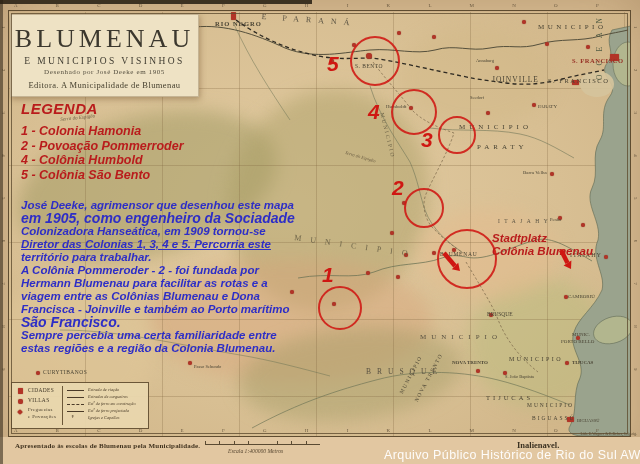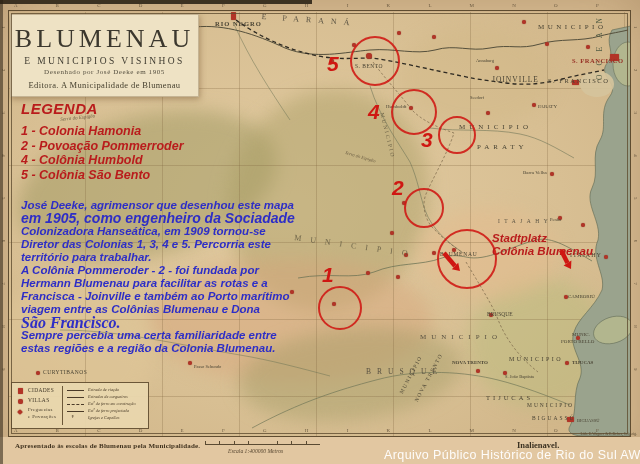--- a/index.html
+++ b/index.html
@@ -235,7 +235,7 @@
     <div class="ov blue" style="position:static;font-size:11.5px;line-height:13px;">José Deeke, agrimensor que desenhou este mapa</div>
     <div class="ov blue" style="position:static;font-size:14px;line-height:13px;">em 1905, como engenheiro da Sociadade</div>
     <div class="ov blue" style="position:static;font-size:11.5px;line-height:13px;">Colonizadora Hanseática, em 1909 tornou-se</div>
-    <div class="ov blue" style="position:static;font-size:11.5px;line-height:13px;">Diretor das Colonias 1, 3, 4 e 5. Percorria este</div>
+    <div class="ov blue" style="position:static;font-size:11.5px;line-height:13px;text-decoration:underline;">Diretor das Colonias 1, 3, 4 e 5. Percorria este</div>
     <div class="ov blue" style="position:static;font-size:11.5px;line-height:13px;">território para trabalhar.</div>
     <div class="ov blue" style="position:static;font-size:11.5px;line-height:13px;">A Colônia Pommeroder - 2 - foi fundada por</div>
     <div class="ov blue" style="position:static;font-size:11.5px;line-height:13px;">Hermann Blumenau para facilitar as rotas e a</div>

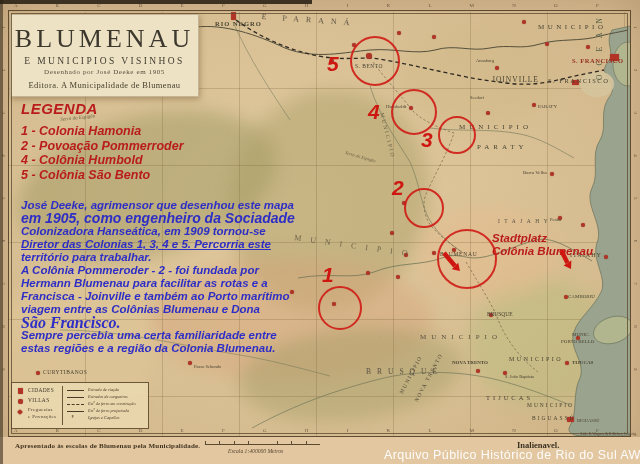--- a/index.html
+++ b/index.html
@@ -239,8 +239,8 @@
     <div class="ov blue" style="position:static;font-size:11.5px;line-height:13px;">território para trabalhar.</div>
     <div class="ov blue" style="position:static;font-size:11.5px;line-height:13px;">A Colônia Pommeroder - 2 - foi fundada por</div>
     <div class="ov blue" style="position:static;font-size:11.5px;line-height:13px;">Hermann Blumenau para facilitar as rotas e a</div>
+    <div class="ov blue" style="position:static;font-size:11.5px;line-height:13px;">viagem entre as Colônias Blumenau e Dona</div>
     <div class="ov blue" style="position:static;font-size:11.5px;line-height:13px;">Francisca - Joinville e também ao Porto marítimo</div>
-    <div class="ov blue" style="position:static;font-size:11.5px;line-height:13px;">viagem entre as Colônias Blumenau e Dona</div>
     <div class="ov blue" style="position:static;font-size:16px;line-height:13px;font-family:Liberation Serif, serif;">São Francisco.</div>
     <div class="ov blue" style="position:static;font-size:11.5px;line-height:13px;">Sempre percebia uma certa familiaridade entre</div>
     <div class="ov blue" style="position:static;font-size:11.5px;line-height:13px;">estas regiões e a região da Colonia Blumenau.</div>

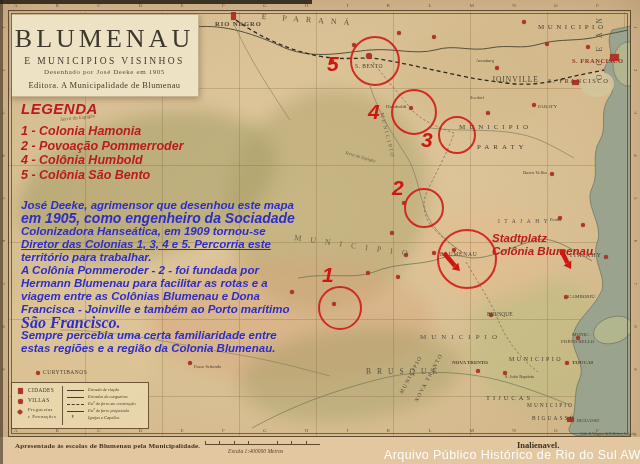--- a/index.html
+++ b/index.html
@@ -241,7 +241,7 @@
     <div class="ov blue" style="position:static;font-size:11.5px;line-height:13px;">Hermann Blumenau para facilitar as rotas e a</div>
     <div class="ov blue" style="position:static;font-size:11.5px;line-height:13px;">viagem entre as Colônias Blumenau e Dona</div>
     <div class="ov blue" style="position:static;font-size:11.5px;line-height:13px;">Francisca - Joinville e também ao Porto marítimo</div>
-    <div class="ov blue" style="position:static;font-size:16px;line-height:13px;font-family:Liberation Serif, serif;">São Francisco.</div>
+    <div class="ov blue" style="position:static;font-size:14px;line-height:13px;">São Francisco.</div>
     <div class="ov blue" style="position:static;font-size:11.5px;line-height:13px;">Sempre percebia uma certa familiaridade entre</div>
     <div class="ov blue" style="position:static;font-size:11.5px;line-height:13px;">estas regiões e a região da Colonia Blumenau.</div>
   </div>

